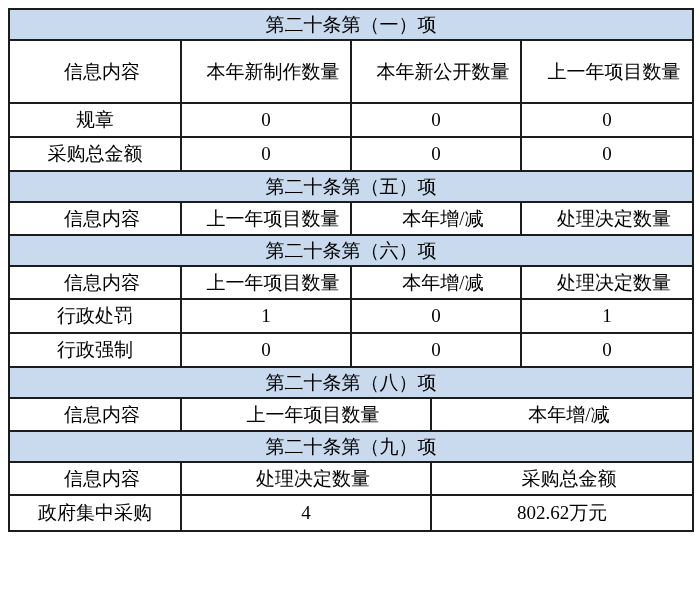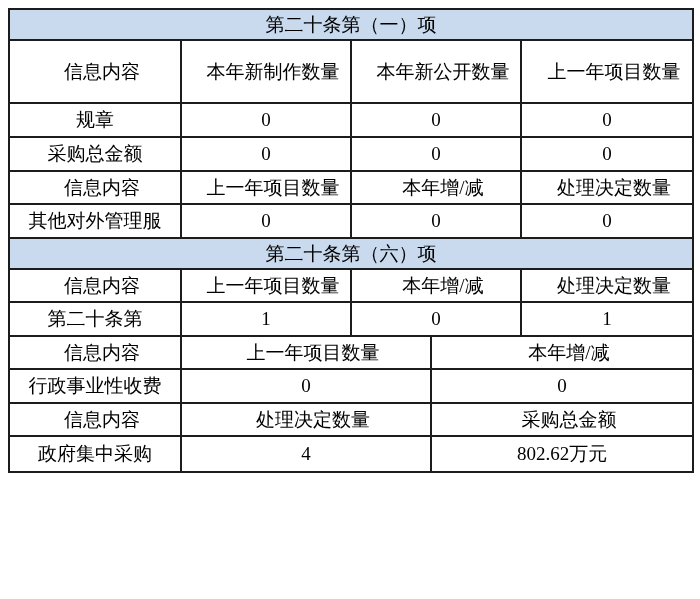--- a/index.html
+++ b/index.html
@@ -90,6 +90,9 @@
         <col style="width:172px">
       </colgroup>
     <tbody>
+        <tr>
+      <td class="section-title" colspan="4">第二十条第（五）项</td>
+    </tr>
     <tr class="col-header">
       <td>信息内容</td>
       <td>上一年项目数量</td>

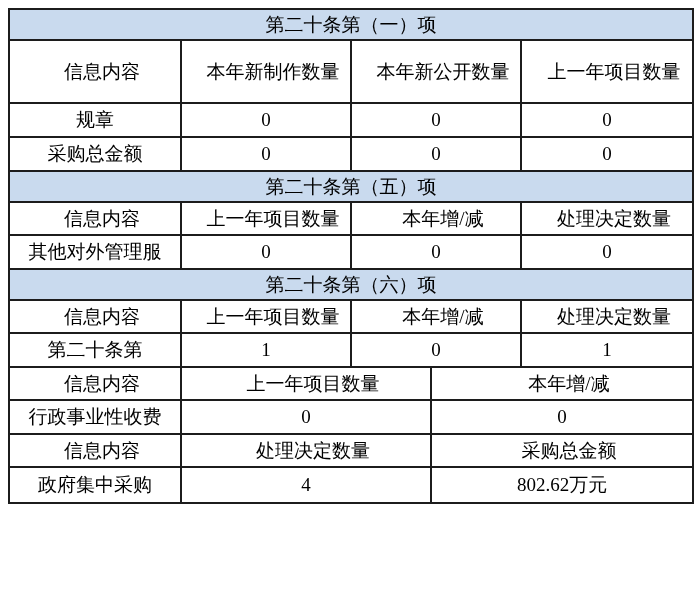--- a/index.html
+++ b/index.html
@@ -99,12 +99,6 @@
       <td>本年增/减</td>
       <td>处理决定数量</td>
     </tr>
-    <tr class="data-row">
-      <td>其他对外管理服</td>
-      <td>0</td>
-      <td>0</td>
-      <td>0</td>
-    </tr>
   </tbody>
     </table>
 

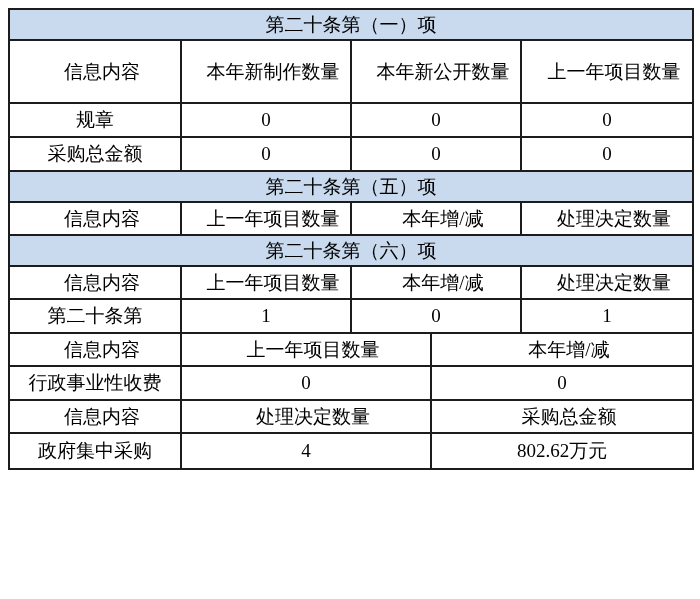--- a/index.html
+++ b/index.html
@@ -120,7 +120,7 @@
       <td>处理决定数量</td>
     </tr>
     <tr class="data-row">
-      <td>第二十条第</td>
+      <td>行政处罚</td>
       <td>1</td>
       <td>0</td>
       <td>1</td>

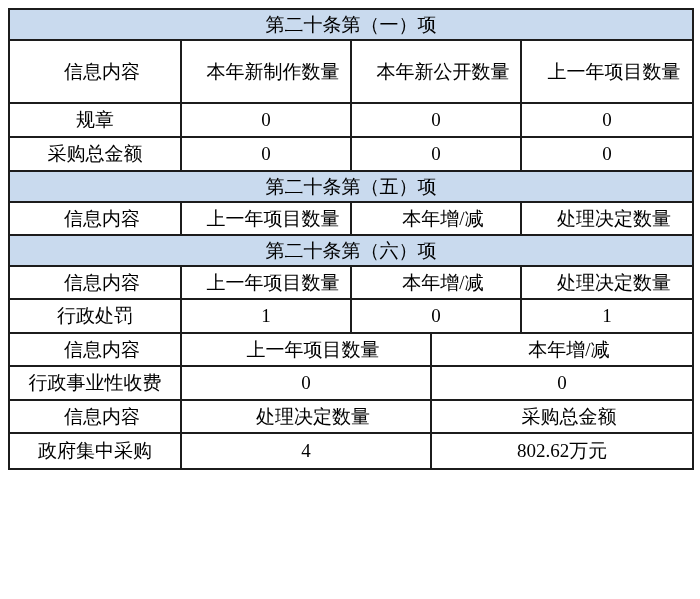--- a/index.html
+++ b/index.html
@@ -125,6 +125,12 @@
       <td>0</td>
       <td>1</td>
     </tr>
+    <tr class="data-row">
+      <td>行政强制</td>
+      <td>0</td>
+      <td>0</td>
+      <td>0</td>
+    </tr>
   </tbody>
     </table>
 

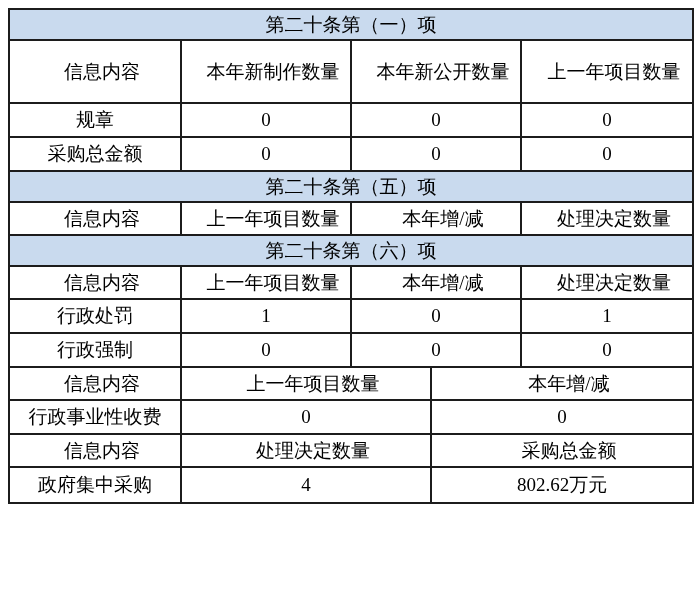--- a/index.html
+++ b/index.html
@@ -141,6 +141,9 @@
         <col style="width:262px">
       </colgroup>
     <tbody>
+        <tr>
+      <td class="section-title" colspan="3">第二十条第（八）项</td>
+    </tr>
     <tr class="col-header">
       <td>信息内容</td>
       <td>上一年项目数量</td>

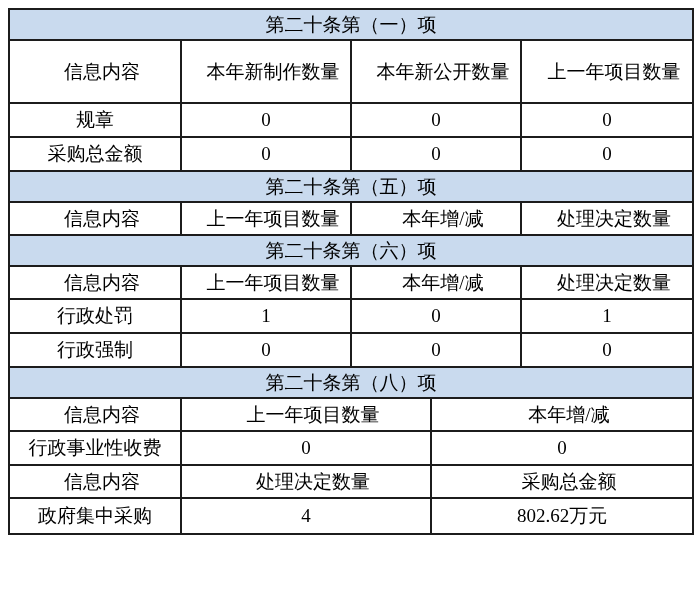--- a/index.html
+++ b/index.html
@@ -149,11 +149,6 @@
       <td>上一年项目数量</td>
       <td>本年增/减</td>
     </tr>
-    <tr class="data-row">
-      <td>行政事业性收费</td>
-      <td>0</td>
-      <td>0</td>
-    </tr>
   </tbody>
     </table>
 

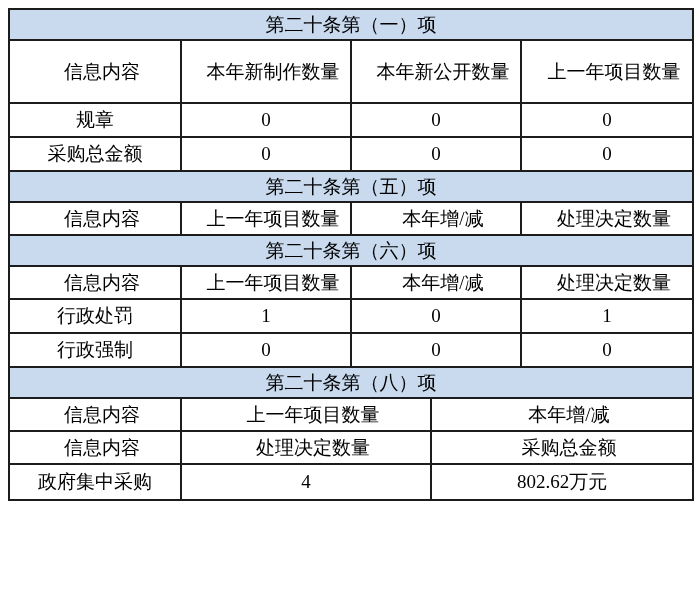--- a/index.html
+++ b/index.html
@@ -159,6 +159,9 @@
         <col style="width:262px">
       </colgroup>
     <tbody>
+        <tr>
+      <td class="section-title" colspan="3">第二十条第（九）项</td>
+    </tr>
     <tr class="col-header">
       <td>信息内容</td>
       <td>处理决定数量</td>

